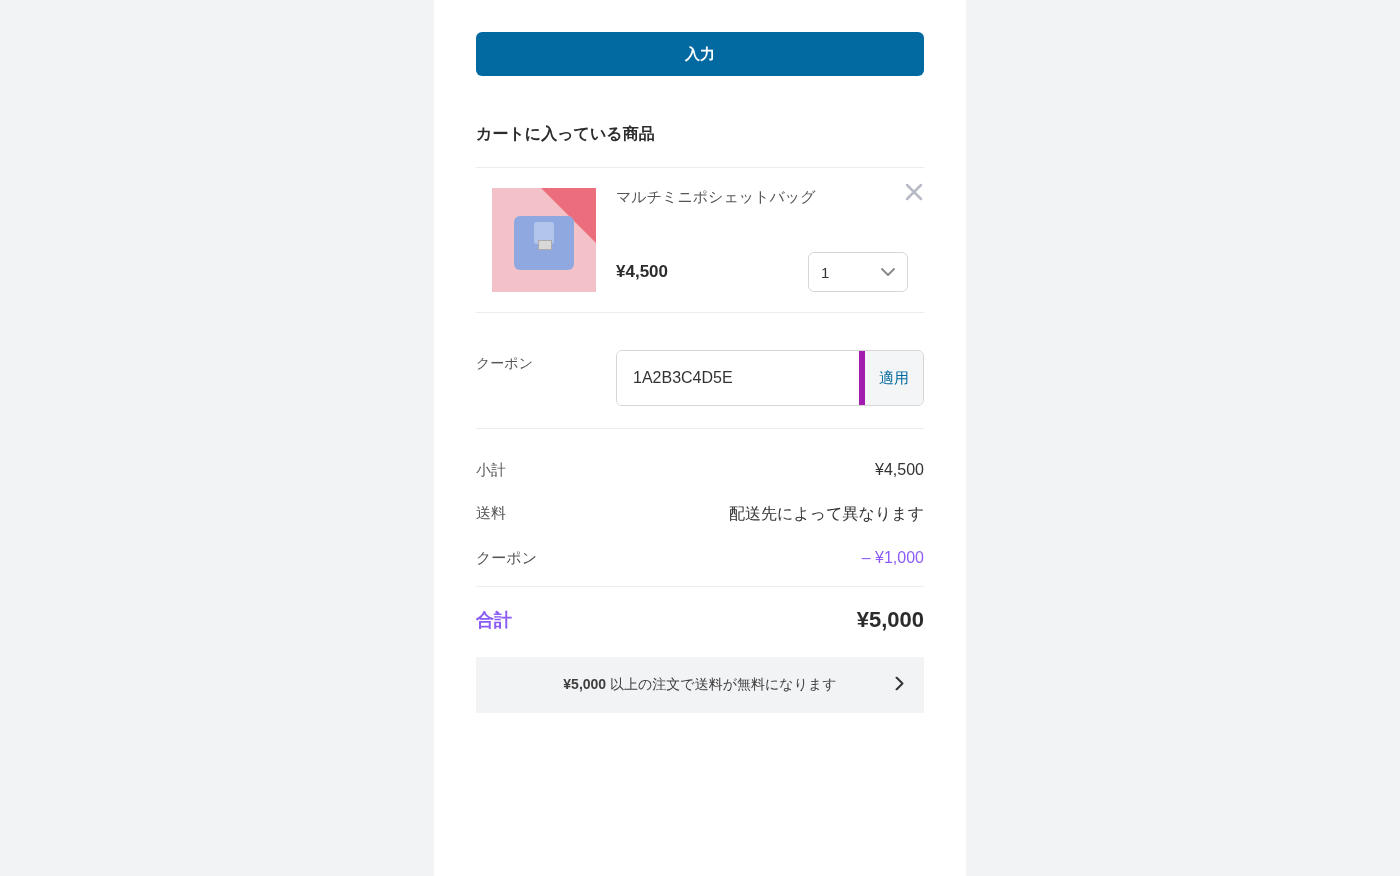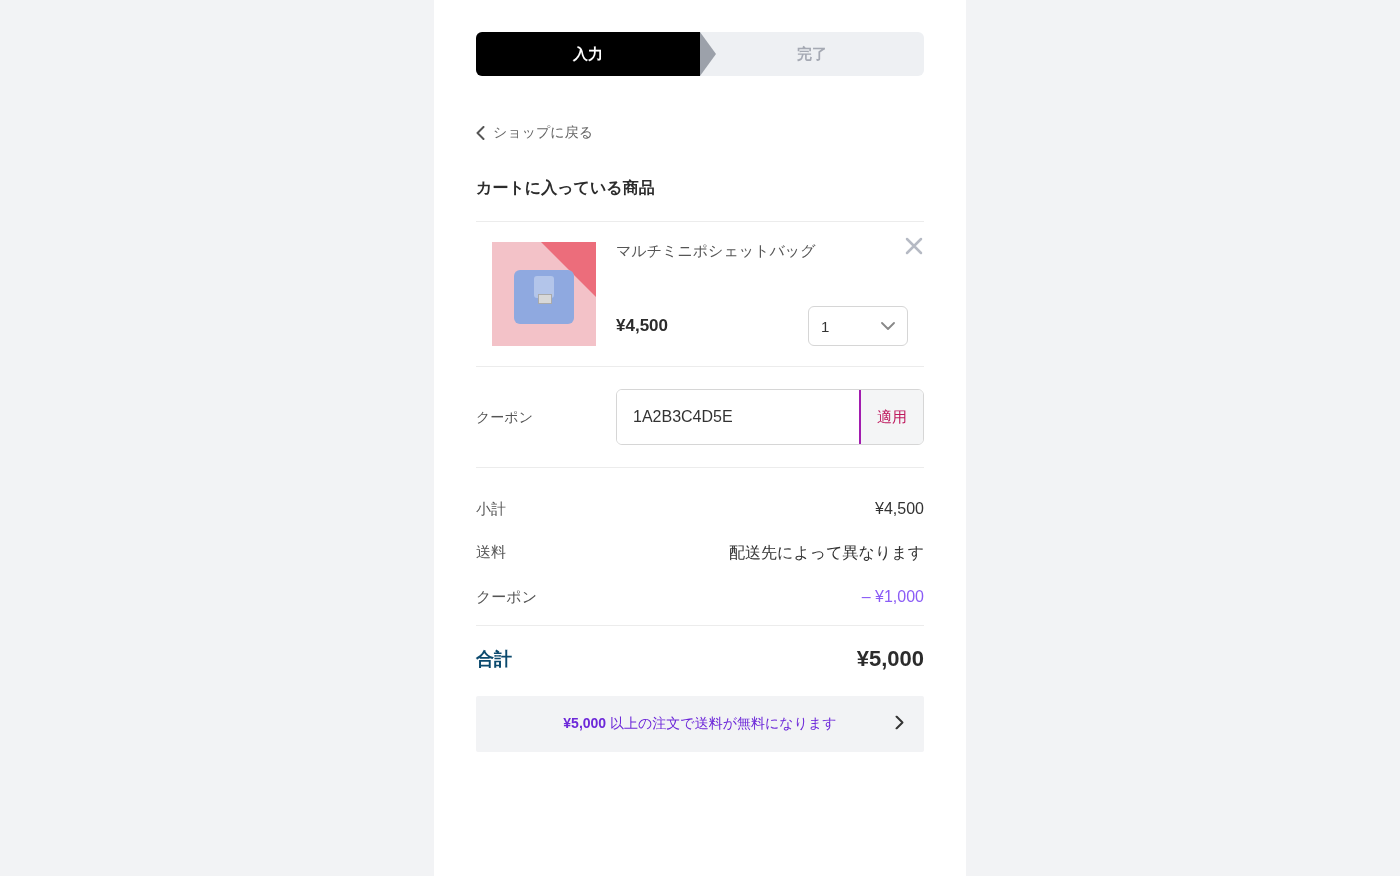--- a/index.html
+++ b/index.html
@@ -37,7 +37,7 @@
       position: relative;
     }
     .progress-step.active {
-      background: #000000;
+      background: #0369a1;
       color: #fff;
     }
     .progress-step.inactive {

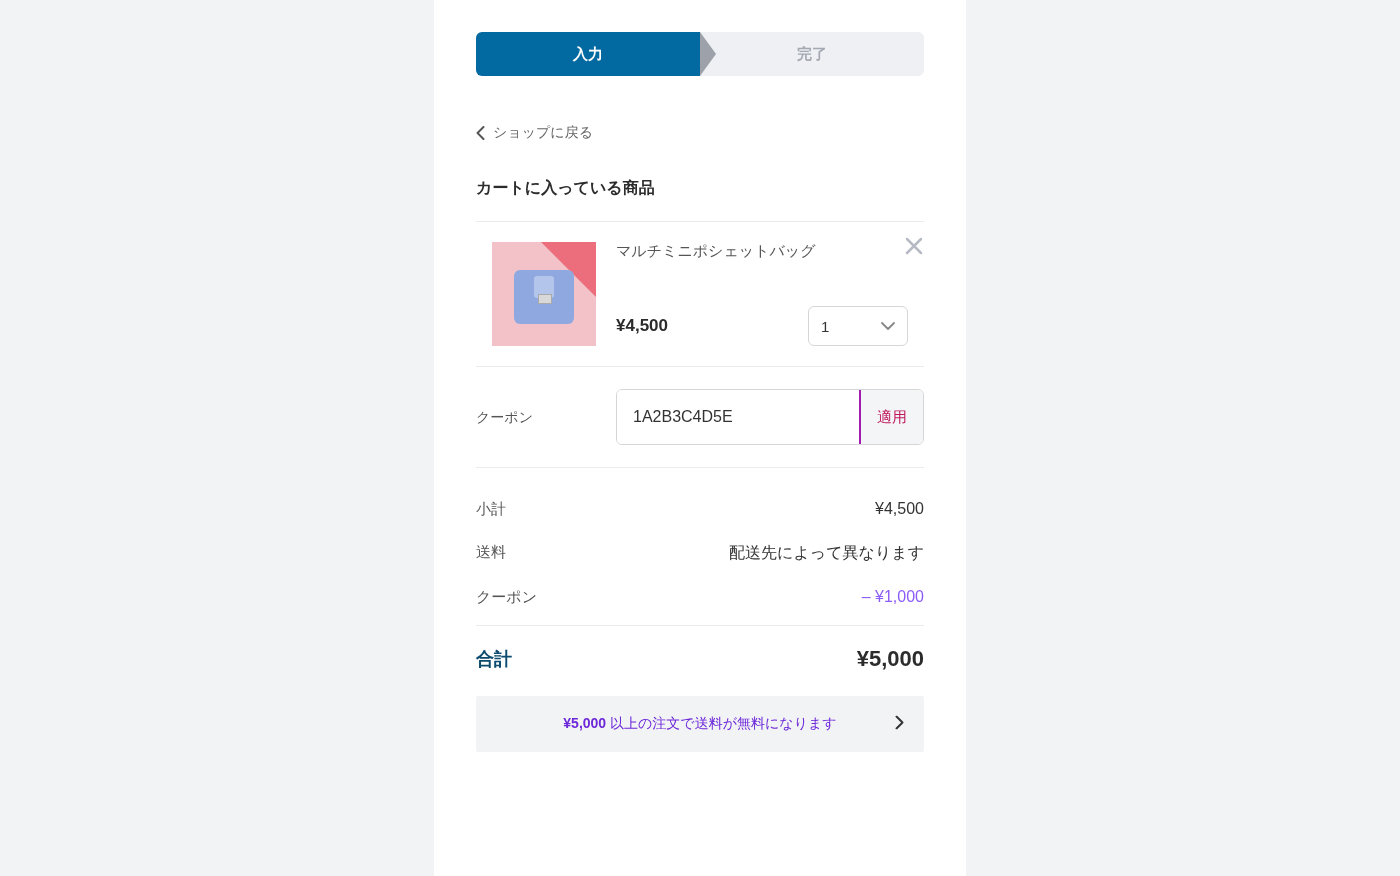--- a/index.html
+++ b/index.html
@@ -301,9 +301,6 @@
   <div class="progress">
     <div class="progress-step active">
       <span>入力</span>
-    </div>
-    <div class="progress-step inactive">
-      <span>完了</span>
     </div>
   </div>
 

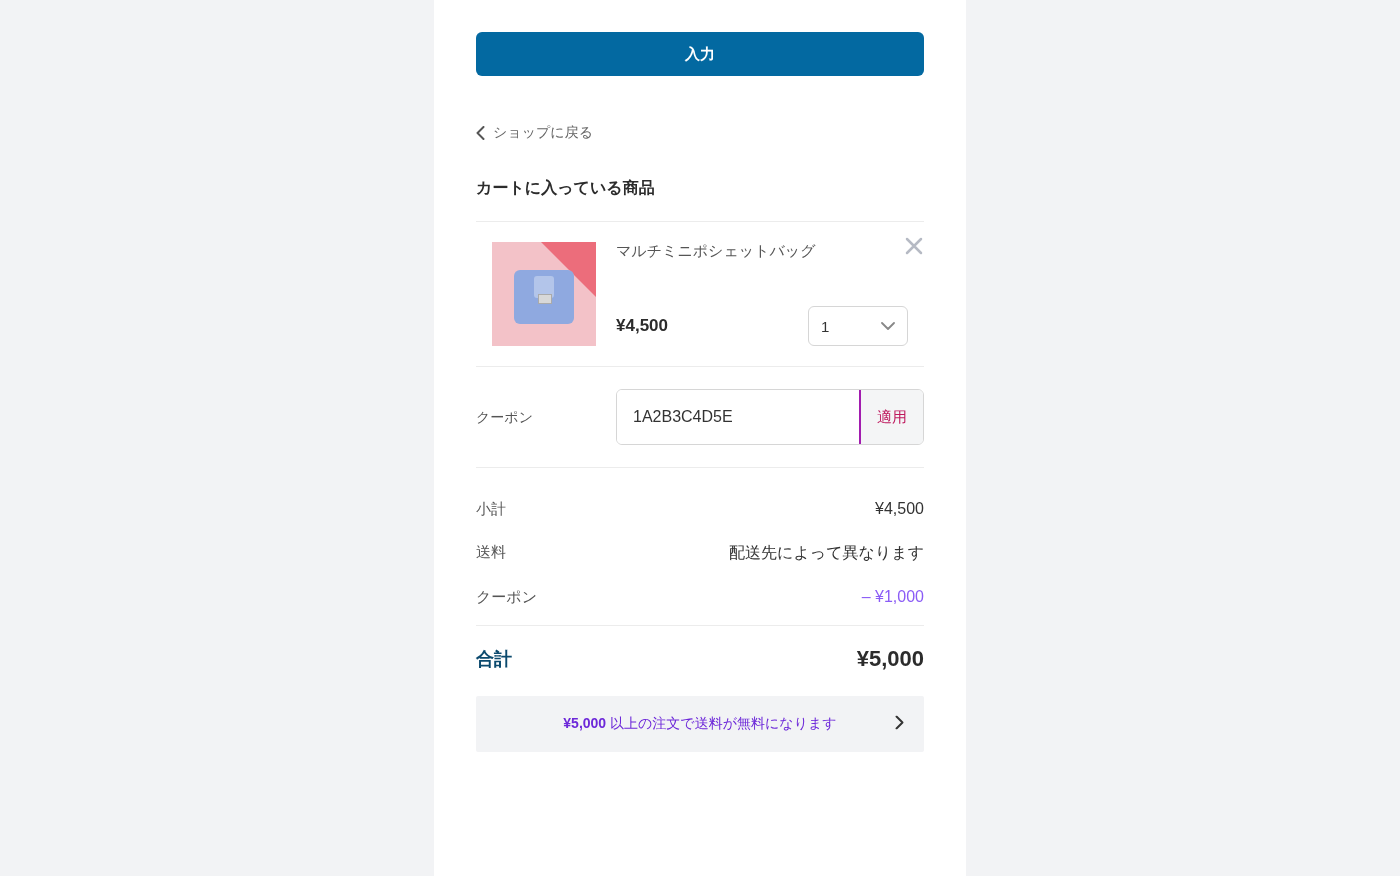--- a/index.html
+++ b/index.html
@@ -304,12 +304,6 @@
     </div>
   </div>
 
-  <div class="back-link">
-    <svg width="9" height="14" viewBox="0 0 9 14">
-        <path d="M7.5 1 L1.5 7 L7.5 13" stroke="#555" stroke-width="2" fill="none" stroke-linecap="round" stroke-linejoin="round"></path>
-      </svg>
-    <span>ショップに戻る</span>
-  </div>
 
   <h2 class="page-title">カートに入っている商品</h2>
 

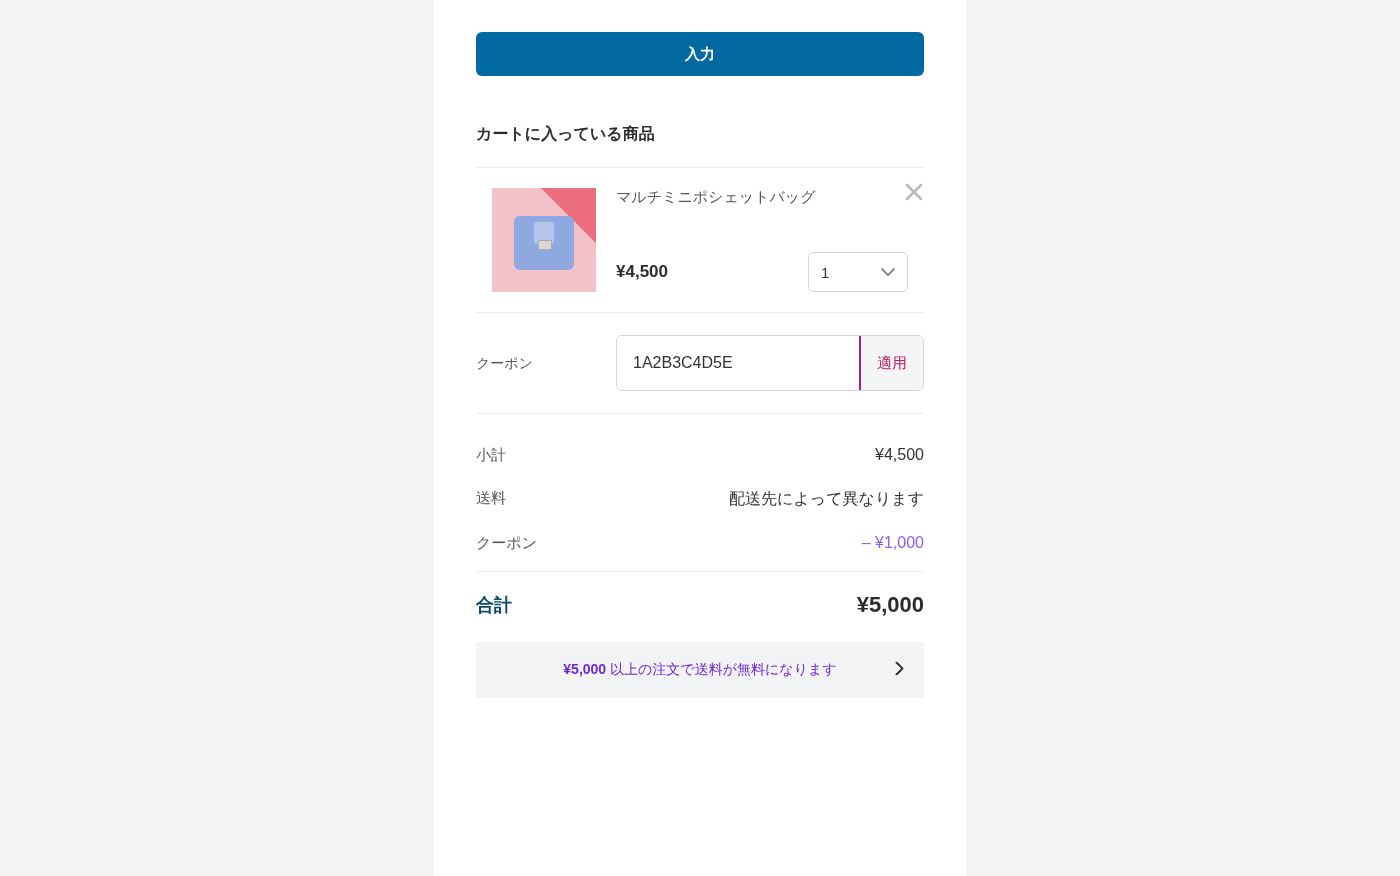--- a/index.html
+++ b/index.html
@@ -211,6 +211,7 @@
       border-radius: 6px;
       overflow: hidden;
       height: 56px;
+      margin-top: 15px;
     }
     .coupon-input {
       flex: 1;

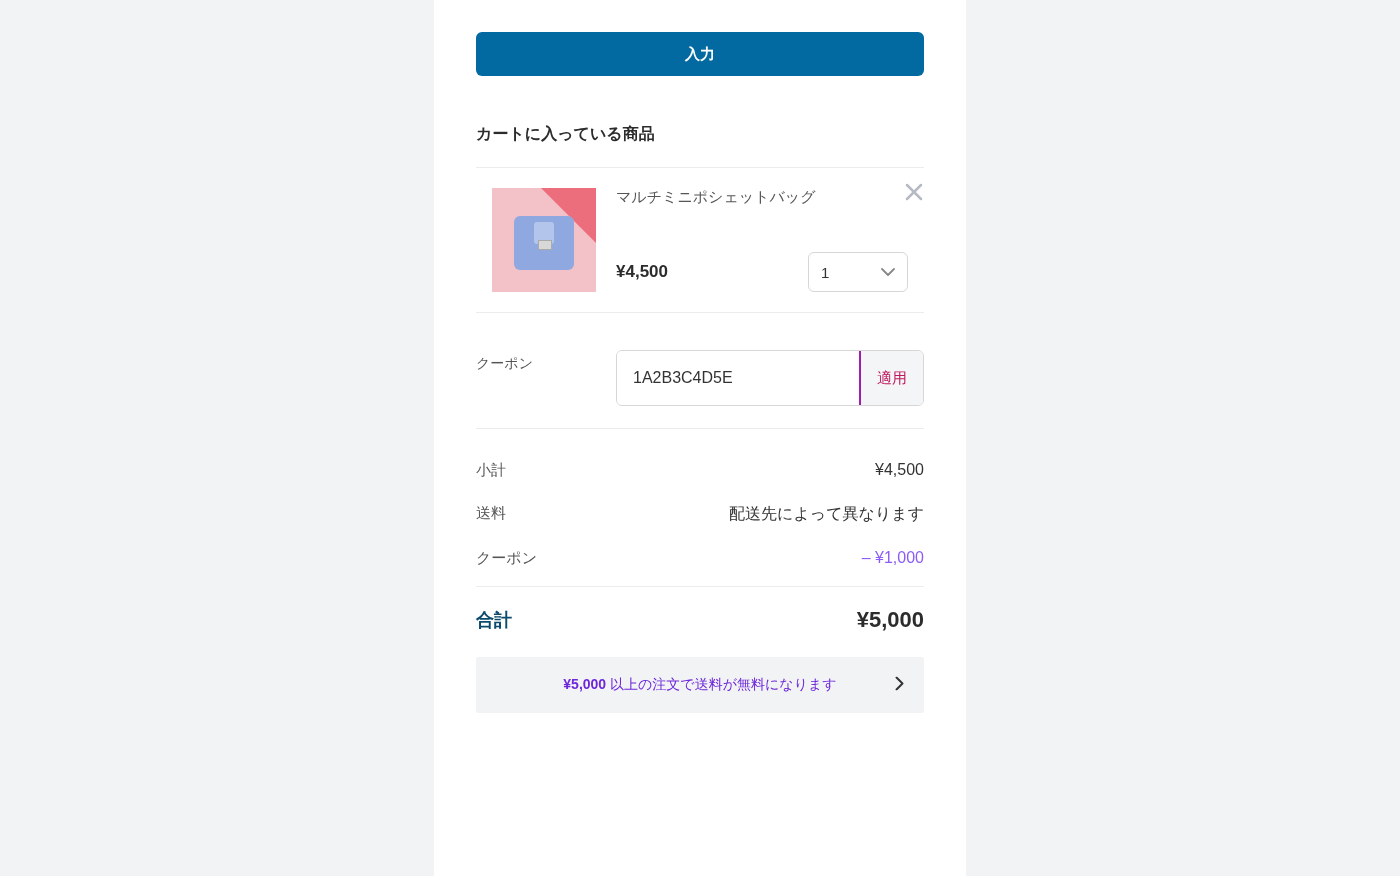--- a/index.html
+++ b/index.html
@@ -224,9 +224,9 @@
     .apply-btn {
       width: 64px;
       border: none;
-      border-left: 2px solid #a21caf;
+      border-left: 6px solid #a21caf;
       background: #f4f5f6;
-      color: #be185d;
+      color: #0369a1;
       font-size: 15px;
       cursor: pointer;
     }

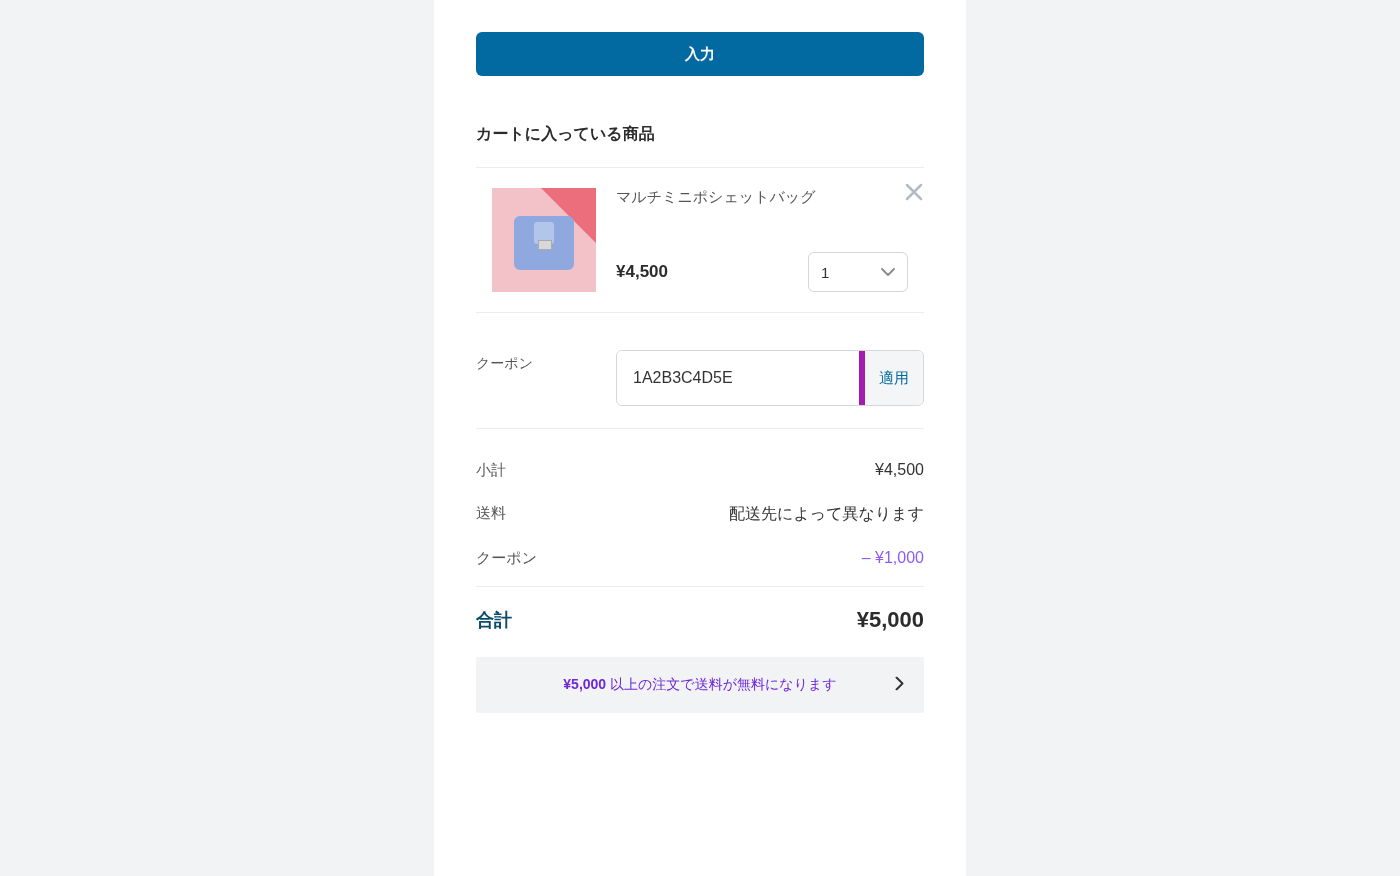--- a/index.html
+++ b/index.html
@@ -264,7 +264,7 @@
     .total-label {
       font-size: 18px;
       font-weight: 700;
-      color: #0c4a6e;
+      color: #8b5cf6;
     }
     .total-value {
       font-size: 22px;

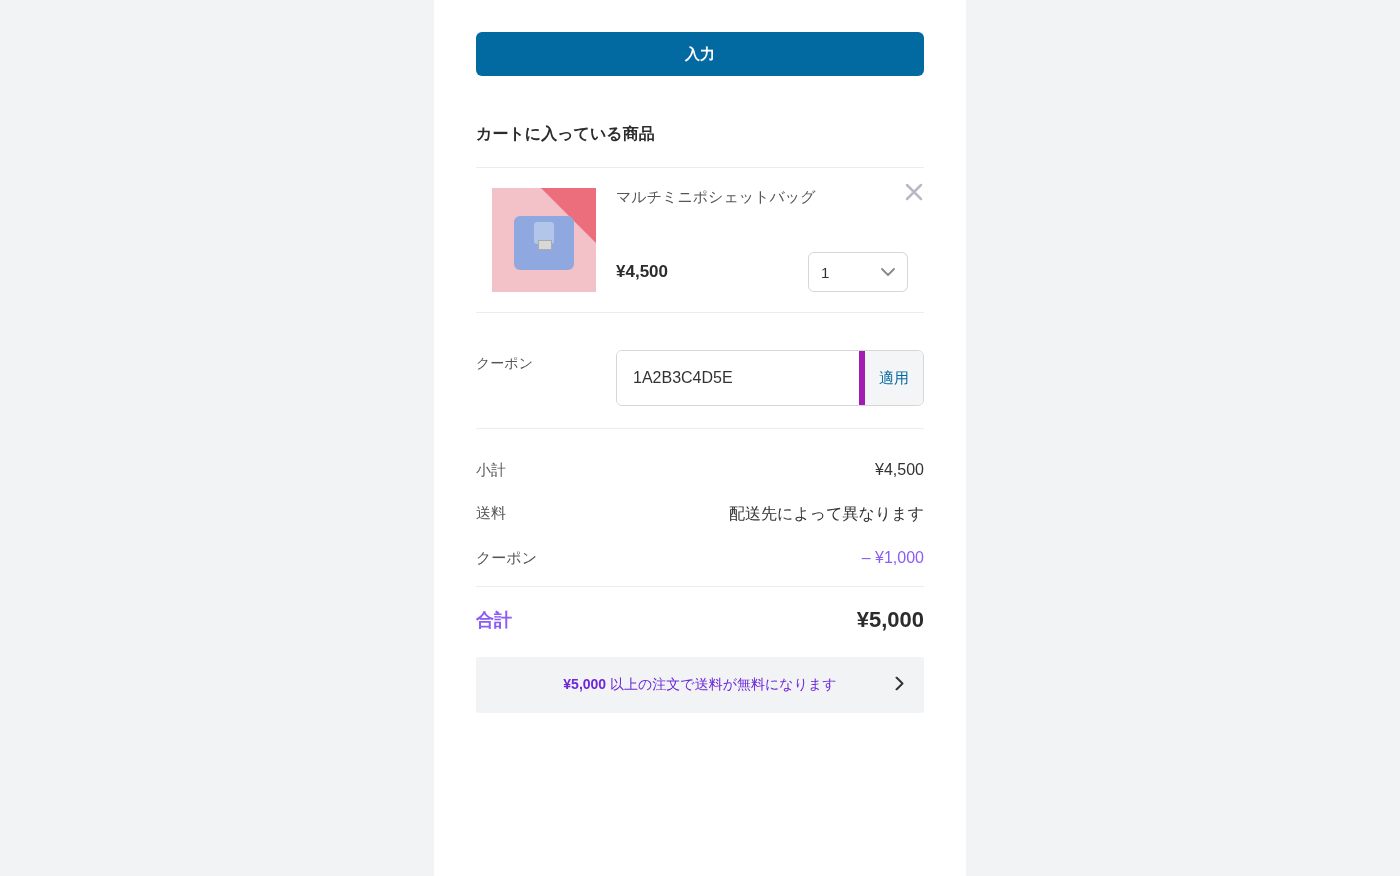--- a/index.html
+++ b/index.html
@@ -279,7 +279,7 @@
       justify-content: center;
       position: relative;
       font-size: 14px;
-      color: #6d28d9;
+      color: #404040;
       cursor: pointer;
       border-radius: 2px;
     }

